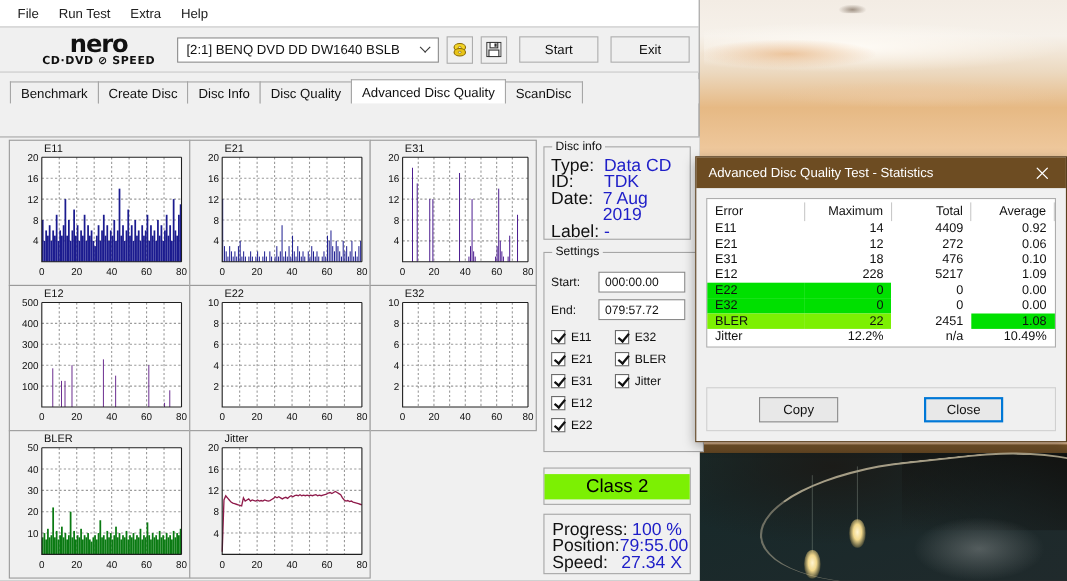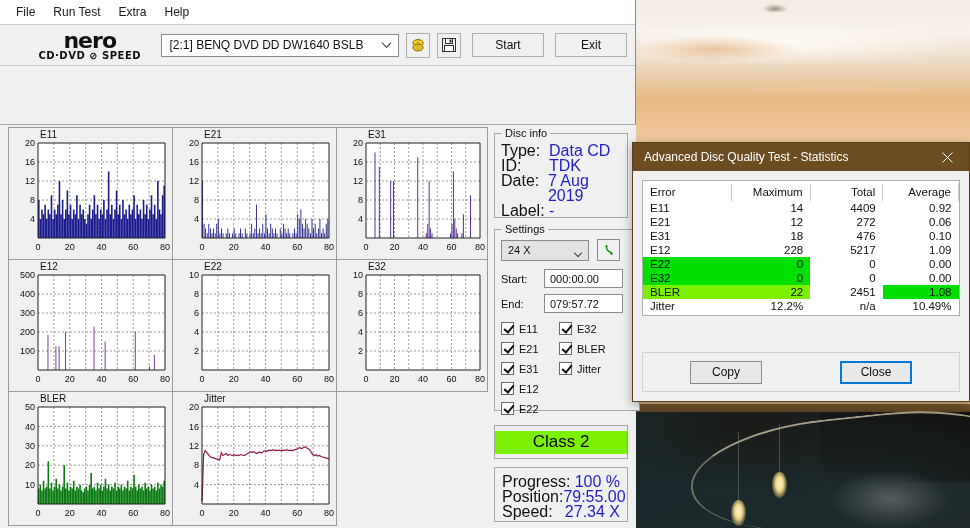--- a/index.html
+++ b/index.html
@@ -347,6 +347,14 @@
     <div class="action-btn">Exit</div>
   </div>
 
+  <div id="tabbar">
+    <div class="tab">Benchmark</div>
+    <div class="tab">Create Disc</div>
+    <div class="tab">Disc Info</div>
+    <div class="tab">Disc Quality</div>
+    <div class="tab active">Advanced Disc Quality</div>
+    <div class="tab">ScanDisc</div>
+  </div>
 
   <div id="content">
 

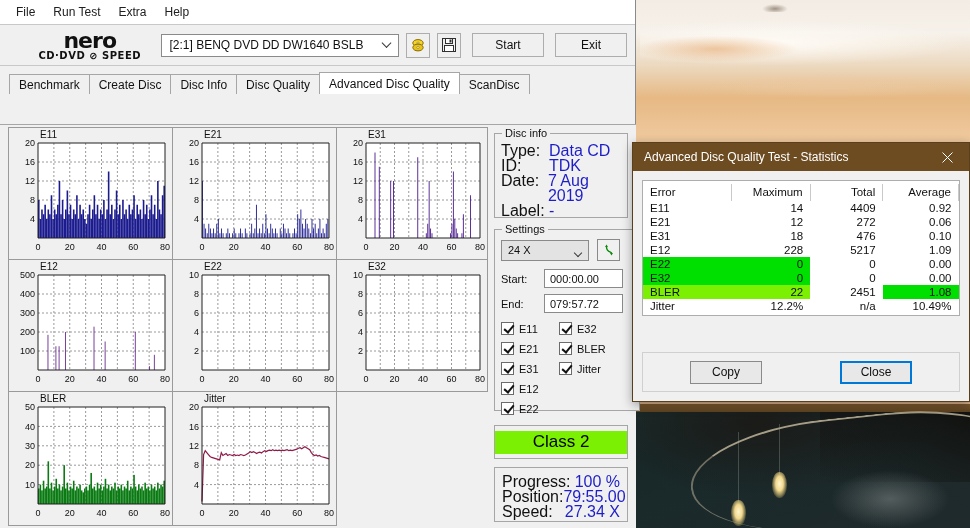--- a/index.html
+++ b/index.html
@@ -864,19 +864,6 @@
     <div class="group" style="left:494px; top:104px; width:146px; height:182px;">
       <div class="group-label">Settings</div>
       <div style="padding:9px 0 0 6px;">
-        <div style="display:flex;align-items:center;">
-          <div id="speed-select">
-            <span>24 X</span>
-            <span id="speed-select-arrow"></span>
-          </div>
-          <div id="refresh-btn">
-            <svg width="14" height="14" viewBox="0 0 14 14">
-              <path d="M3 4 L6 4 L4.5 1.5 Z" fill="#0a8a0a"></path>
-              <path d="M11 10 L8 10 L9.5 12.5 Z" fill="#0a8a0a"></path>
-              <path d="M4.5 4 C4.5 9 9.5 9 9.5 10" stroke="#0a8a0a" stroke-width="1.4" fill="none"></path>
-            </svg>
-          </div>
-        </div>
         <div class="field-row" style="margin-top:8px;">
           <span class="field-label">Start:</span>
           <span class="field-box">000:00.00</span>

